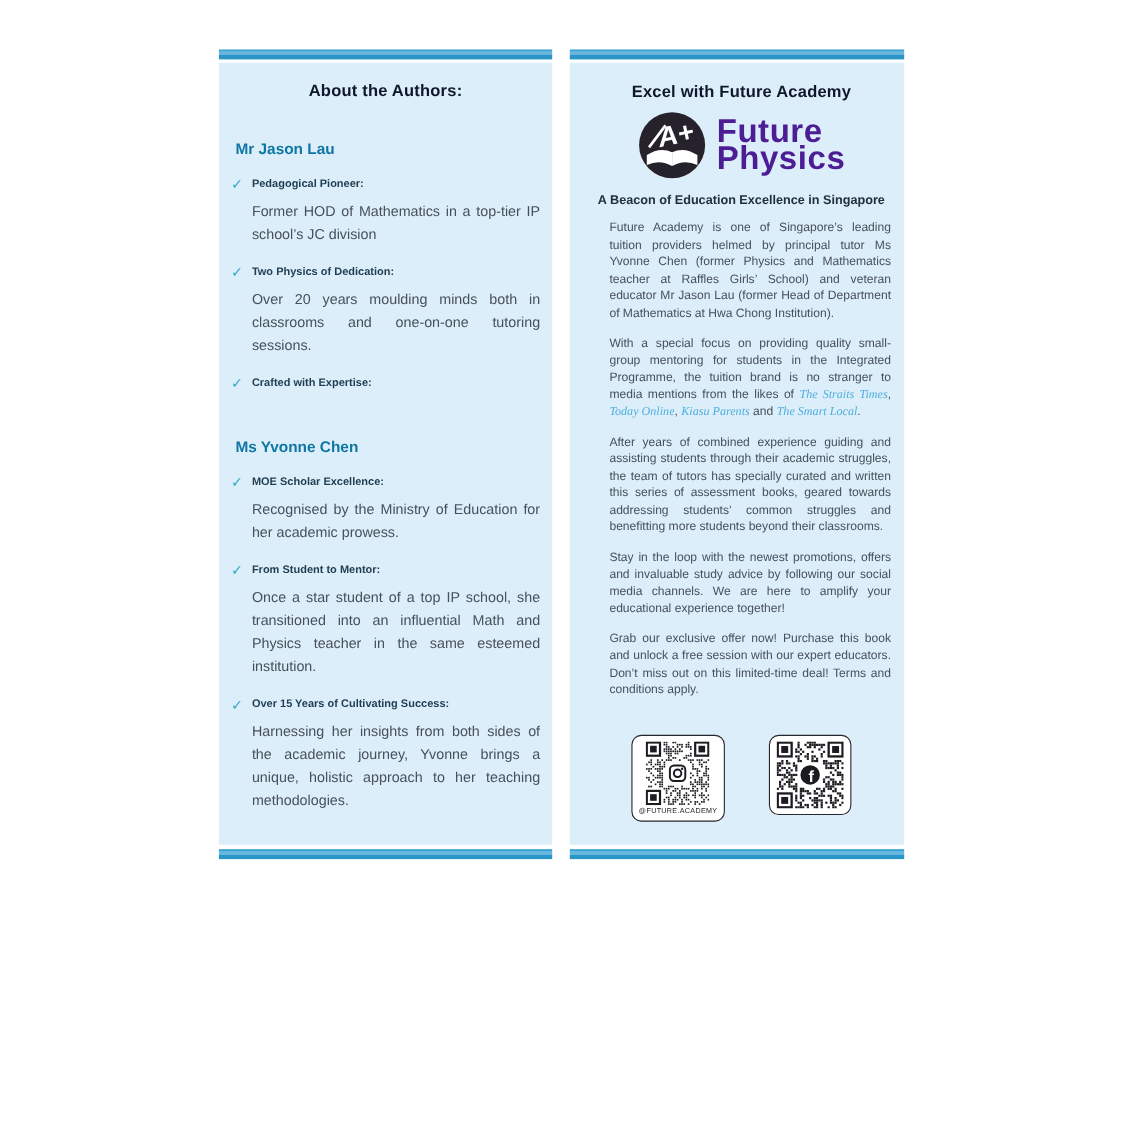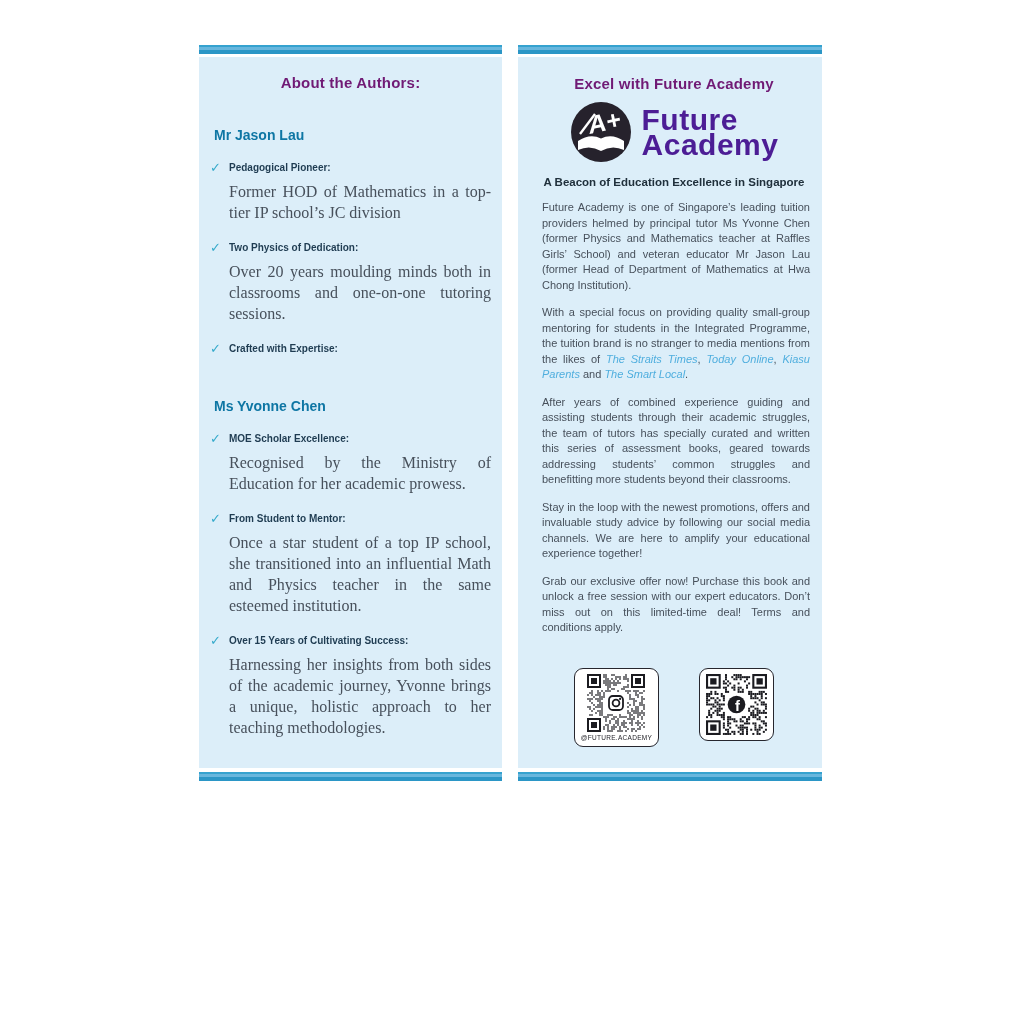--- a/index.html
+++ b/index.html
@@ -14,7 +14,7 @@
   .panel{position:absolute;top:57px;height:711px;background:#DCEEF9;box-sizing:border-box;}
   .panel.left{left:199px;width:303px;padding:17px 9px 0 9px;}
   .panel.right{left:518px;width:304px;padding:18px 12px 0 20px;}
-  .panel-title{margin:0;text-align:center;font-size:15px;font-weight:bold;color:#701a75;letter-spacing:.2px;}
+  .panel-title{margin:0;text-align:center;font-size:15px;font-weight:bold;color:#0f172a;letter-spacing:.2px;}
   
   .author-name{margin:36px 0 10px 6px;font-size:14px;font-weight:bold;color:#0E76A4;}
   .author-name.second{margin-top:36px;}

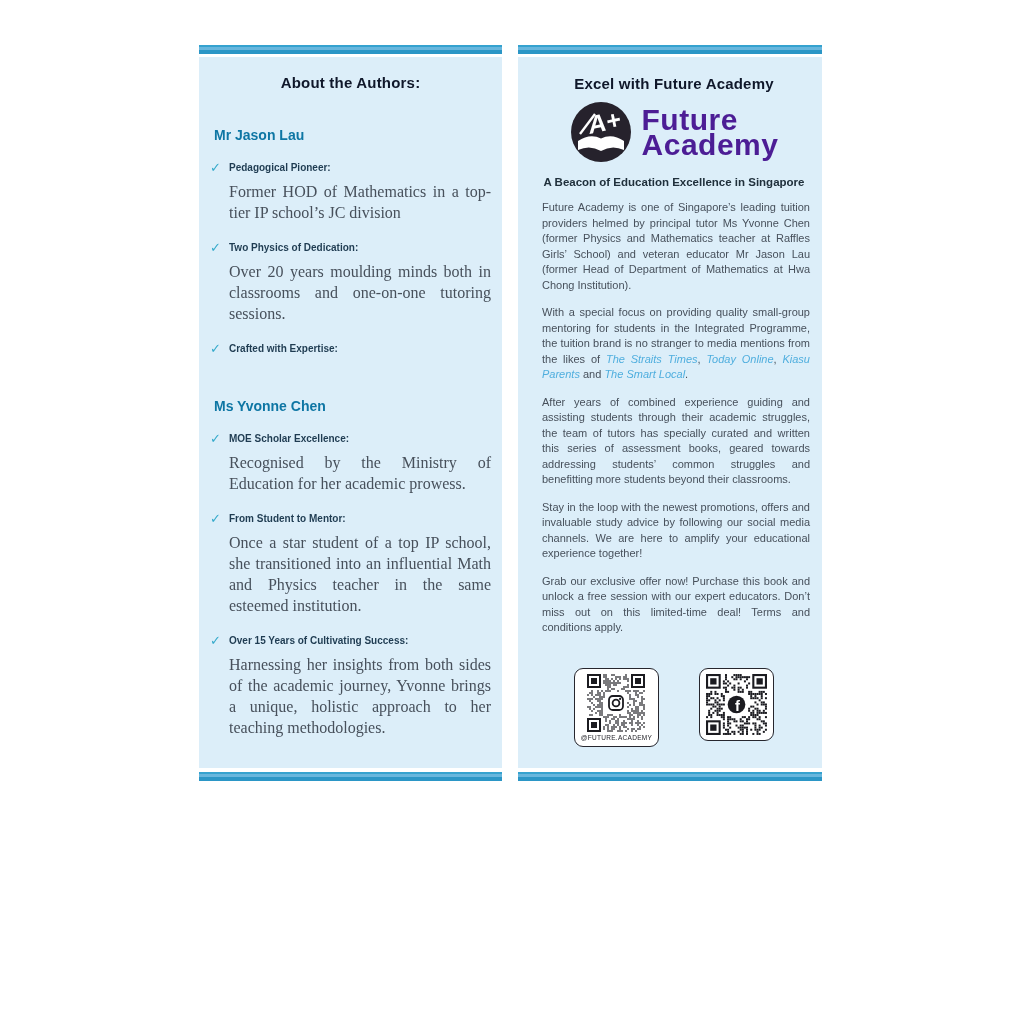--- a/index.html
+++ b/index.html
@@ -110,7 +110,7 @@
       </svg>
       <div class="logo-text">
         <div>Future</div>
-        <div>Academy</div>
+        <div>Physics</div>
       </div>
     </div>
 

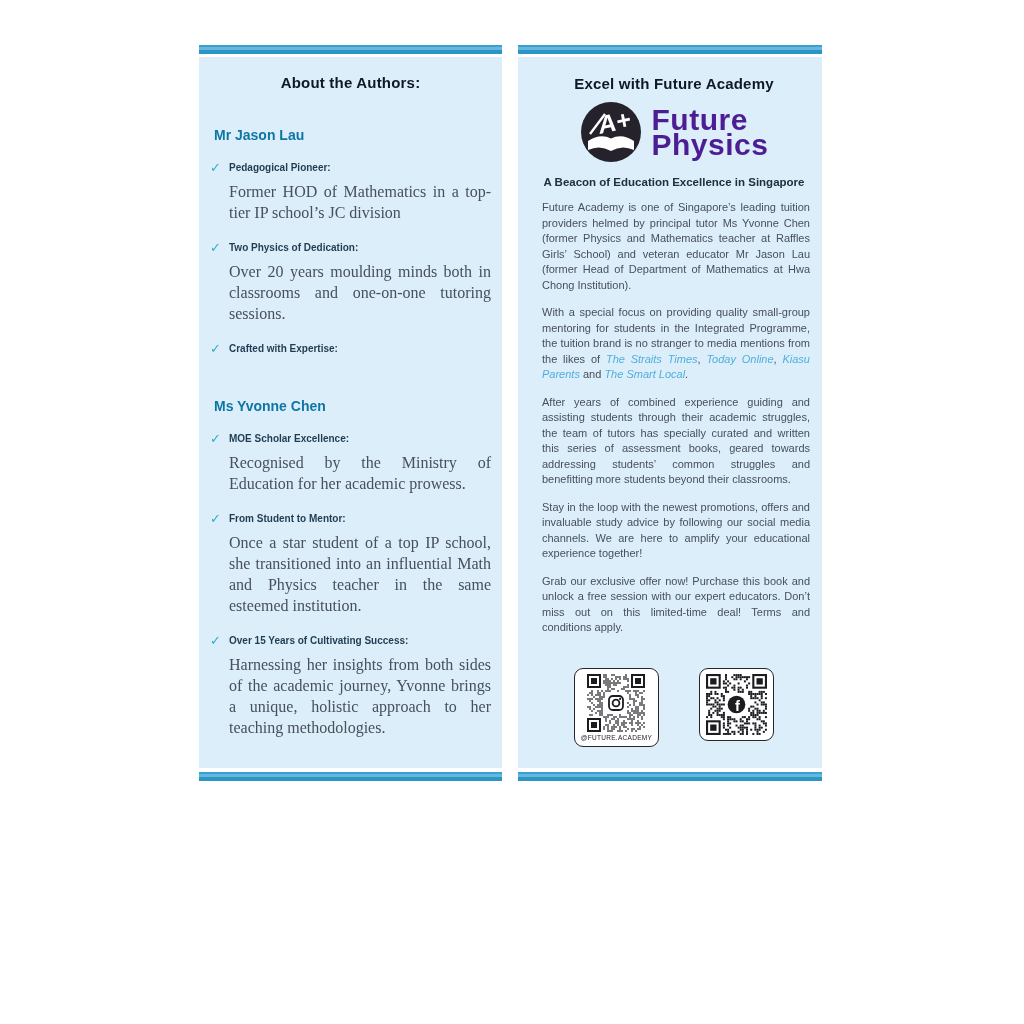--- a/index.html
+++ b/index.html
@@ -22,7 +22,7 @@
   .check{flex:0 0 19px;font-size:13px;color:#35AACB;line-height:15px;}
   .point-content{flex:1;}
   .point-title{font-size:10px;font-weight:bold;color:#1F3C52;line-height:15px;margin-bottom:6px;}
-  .point-body{font-size:16px;line-height:21px;color:#47505B;text-align:justify;font-family:Liberation Serif, serif;}
+  .point-body{font-size:13px;line-height:21px;color:#47505B;text-align:justify;}
   
   .logo-row{display:flex;justify-content:center;align-items:center;gap:10px;margin-top:9px;}
   .logo-mark{width:62px;height:62px;flex:0 0 62px;}

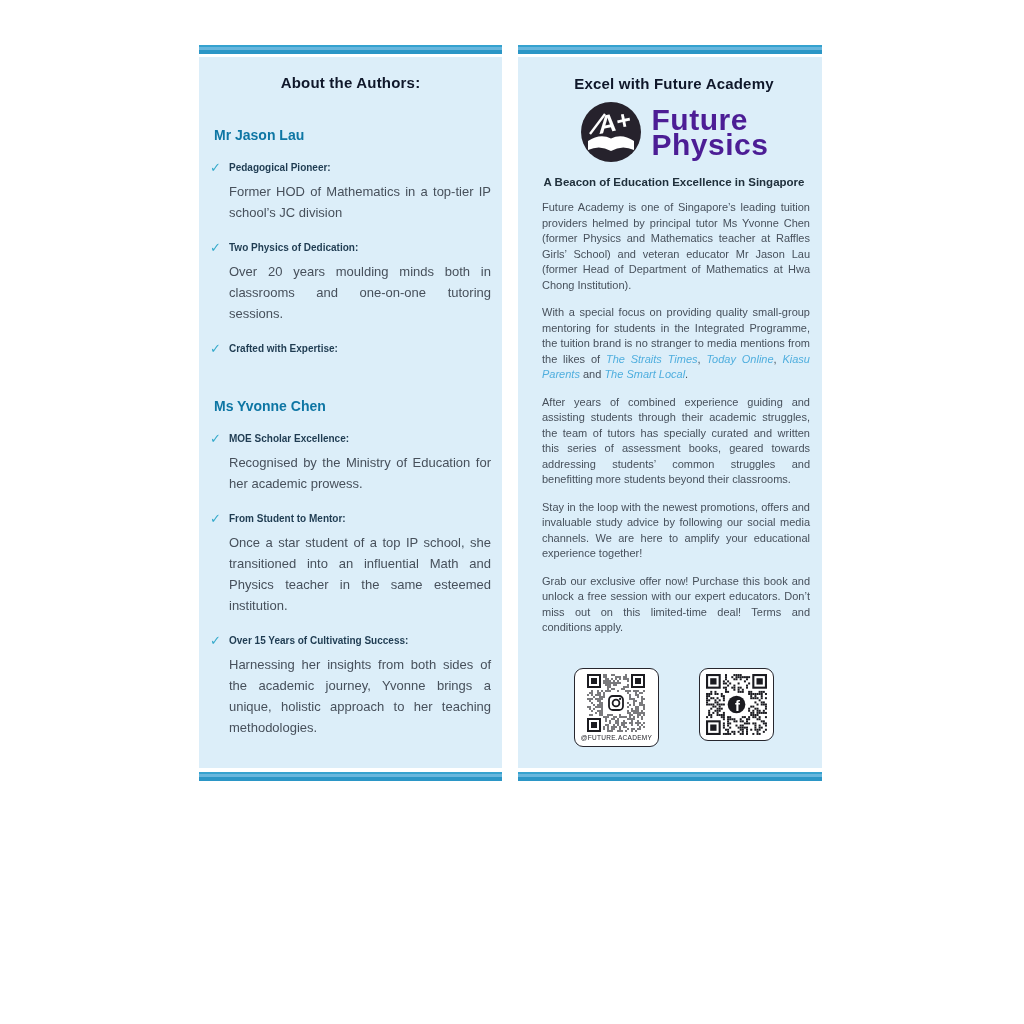--- a/index.html
+++ b/index.html
@@ -28,7 +28,7 @@
   .logo-mark{width:62px;height:62px;flex:0 0 62px;}
   .logo-text{font-size:30px;line-height:25px;font-weight:bold;color:#4c1d95;letter-spacing:.5px;}
   .tagline{margin-top:13px;text-align:center;font-size:11.5px;font-weight:bold;color:#20303C;}
-  .para{margin:12px 0 0 4px;font-size:11px;line-height:15.5px;color:#47505B;text-align:justify;}
+  .para{margin:12px 0 0 16px;font-size:11px;line-height:15.5px;color:#47505B;text-align:justify;}
   .para .em{color:#4FAEDE;font-style:italic;}
   .qr-row{display:flex;justify-content:center;align-items:flex-start;gap:40px;margin-top:32px;}
   .qr-box{background:#fff;border:1.6px solid #26262E;border-radius:9px;padding:5px 6px;

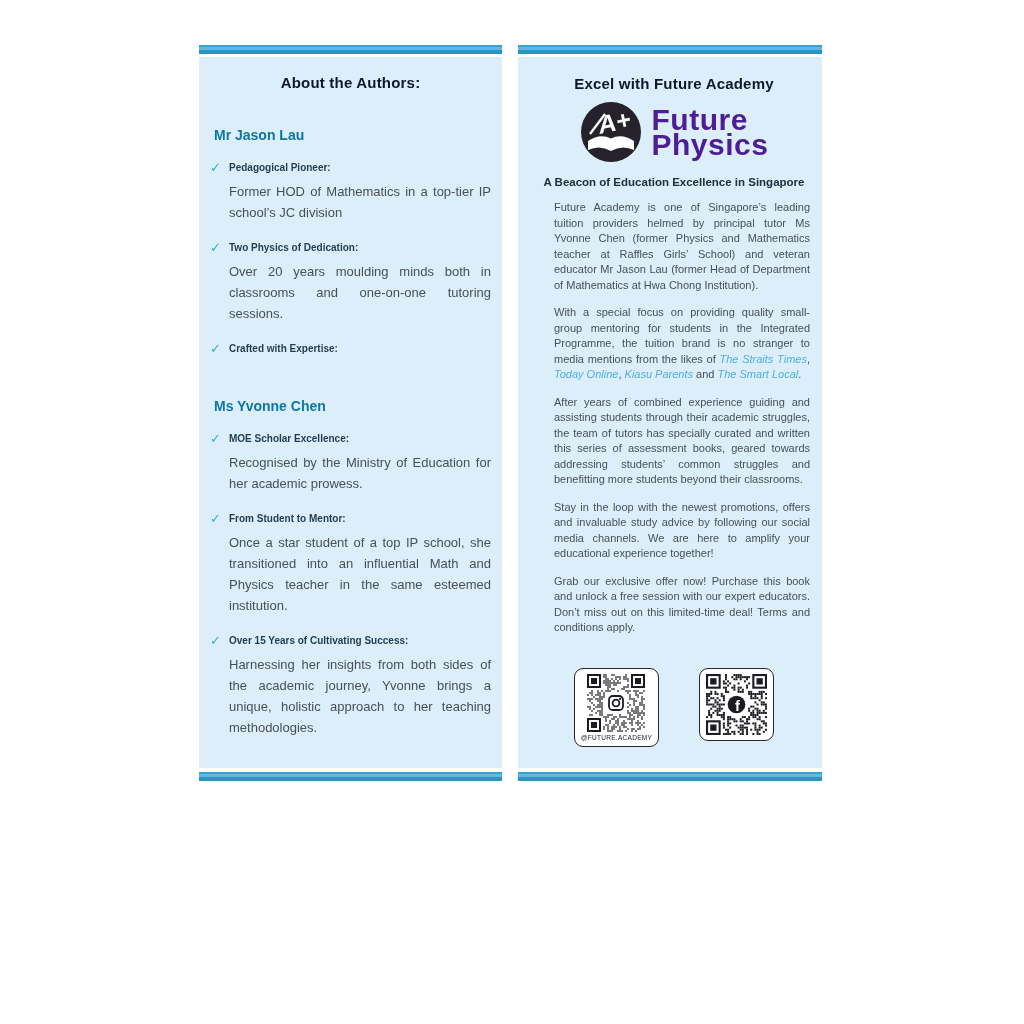--- a/index.html
+++ b/index.html
@@ -29,7 +29,7 @@
   .logo-text{font-size:30px;line-height:25px;font-weight:bold;color:#4c1d95;letter-spacing:.5px;}
   .tagline{margin-top:13px;text-align:center;font-size:11.5px;font-weight:bold;color:#20303C;}
   .para{margin:12px 0 0 16px;font-size:11px;line-height:15.5px;color:#47505B;text-align:justify;}
-  .para .em{color:#4FAEDE;font-style:italic;}
+  .para .em{color:#4FAEDE;font-style:italic;font-family:Liberation Serif, serif;}
   .qr-row{display:flex;justify-content:center;align-items:flex-start;gap:40px;margin-top:32px;}
   .qr-box{background:#fff;border:1.6px solid #26262E;border-radius:9px;padding:5px 6px;
           display:flex;flex-direction:column;align-items:center;}

